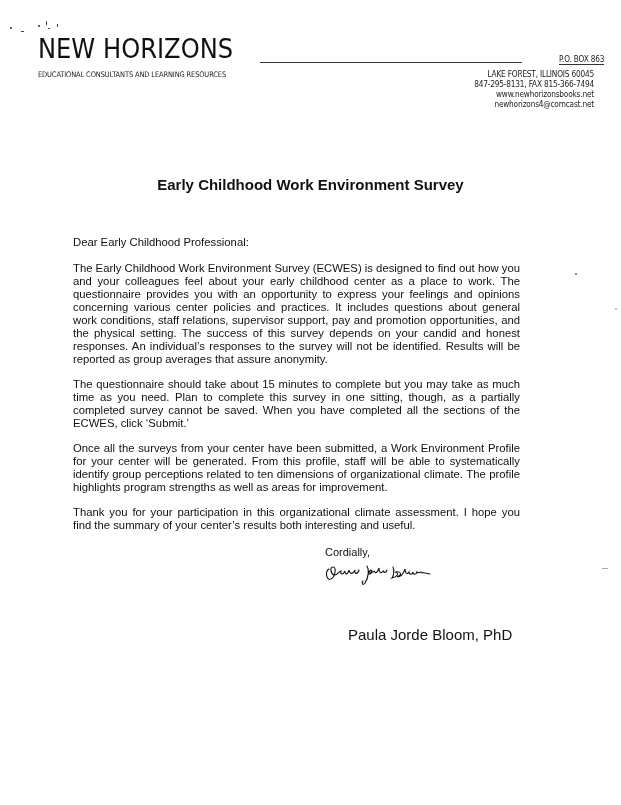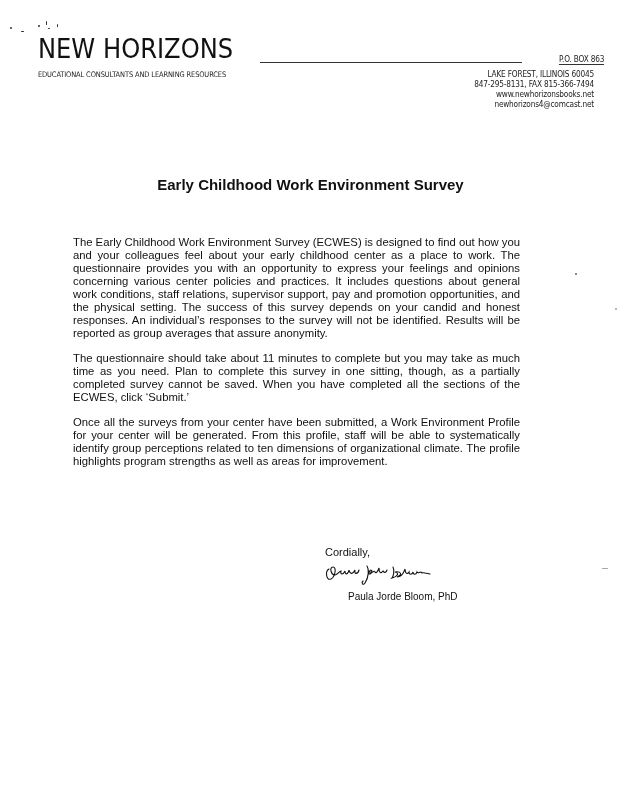--- a/index.html
+++ b/index.html
@@ -168,6 +168,7 @@
 <div class="title">Early Childhood Work Environment Survey</div>
 
 <div class="letter">
+  <p class="greeting">Dear Early Childhood Professional:</p>
   <p>The Early Childhood Work Environment Survey (ECWES) is designed to find out how you and your colleagues feel about your early childhood center as a place to work. The questionnaire provides you with an opportunity to express your feelings and opinions concerning various center policies and practices. It includes questions about general work conditions, staff relations, supervisor support, pay and promotion opportunities, and the physical setting. The success of this survey depends on your candid and honest responses. An individual’s responses to the survey will not be identified. Results will be reported as group averages that assure anonymity.</p>
   <p>The questionnaire should take about 11 minutes to complete but you may take as much time as you need. Plan to complete this survey in one sitting, though, as a partially completed survey cannot be saved. When you have completed all the sections of the ECWES, click ‘Submit.’</p>
   <p>Once all the surveys from your center have been submitted, a Work Environment Profile for your center will be generated. From this profile, staff will be able to systematically identify group perceptions related to ten dimensions of organizational climate. The profile highlights program strengths as well as areas for improvement.</p>

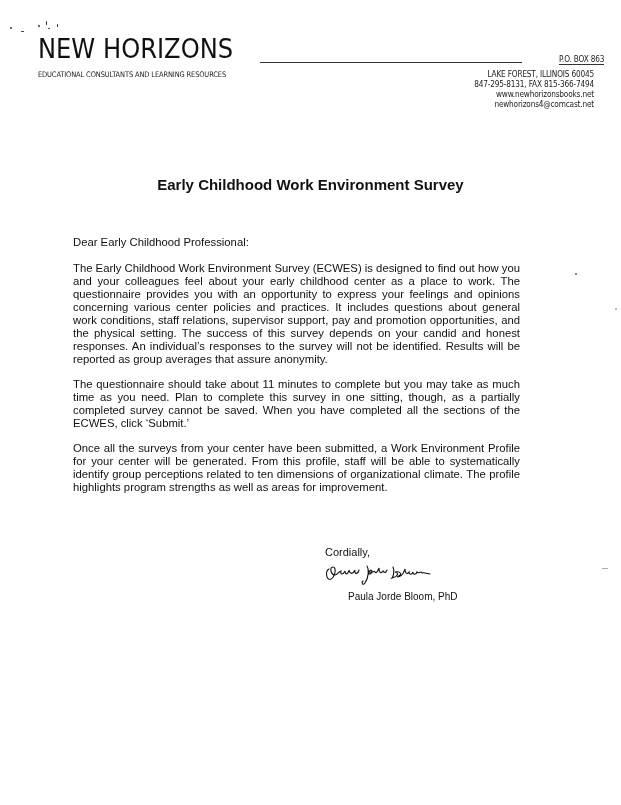--- a/index.html
+++ b/index.html
@@ -170,7 +170,7 @@
 <div class="letter">
   <p class="greeting">Dear Early Childhood Professional:</p>
   <p>The Early Childhood Work Environment Survey (ECWES) is designed to find out how you and your colleagues feel about your early childhood center as a place to work. The questionnaire provides you with an opportunity to express your feelings and opinions concerning various center policies and practices. It includes questions about general work conditions, staff relations, supervisor support, pay and promotion opportunities, and the physical setting. The success of this survey depends on your candid and honest responses. An individual’s responses to the survey will not be identified. Results will be reported as group averages that assure anonymity.</p>
-  <p>The questionnaire should take about 11 minutes to complete but you may take as much time as you need. Plan to complete this survey in one sitting, though, as a partially completed survey cannot be saved. When you have completed all the sections of the ECWES, click ‘Submit.’</p>
+  <p>The questionnaire should take about 15 minutes to complete but you may take as much time as you need. Plan to complete this survey in one sitting, though, as a partially completed survey cannot be saved. When you have completed all the sections of the ECWES, click ‘Submit.’</p>
   <p>Once all the surveys from your center have been submitted, a Work Environment Profile for your center will be generated. From this profile, staff will be able to systematically identify group perceptions related to ten dimensions of organizational climate. The profile highlights program strengths as well as areas for improvement.</p>
 </div>
 

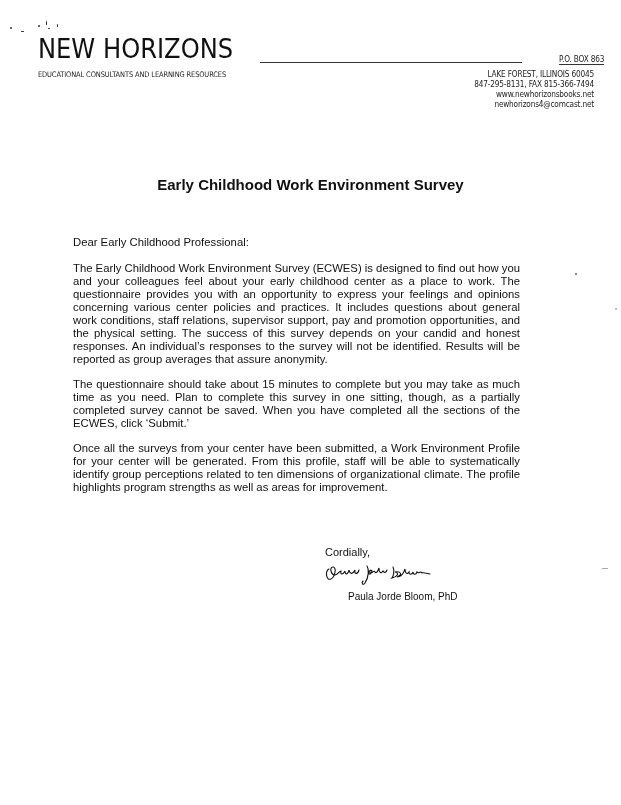--- a/index.html
+++ b/index.html
@@ -172,6 +172,7 @@
   <p>The Early Childhood Work Environment Survey (ECWES) is designed to find out how you and your colleagues feel about your early childhood center as a place to work. The questionnaire provides you with an opportunity to express your feelings and opinions concerning various center policies and practices. It includes questions about general work conditions, staff relations, supervisor support, pay and promotion opportunities, and the physical setting. The success of this survey depends on your candid and honest responses. An individual’s responses to the survey will not be identified. Results will be reported as group averages that assure anonymity.</p>
   <p>The questionnaire should take about 15 minutes to complete but you may take as much time as you need. Plan to complete this survey in one sitting, though, as a partially completed survey cannot be saved. When you have completed all the sections of the ECWES, click ‘Submit.’</p>
   <p>Once all the surveys from your center have been submitted, a Work Environment Profile for your center will be generated. From this profile, staff will be able to systematically identify group perceptions related to ten dimensions of organizational climate. The profile highlights program strengths as well as areas for improvement.</p>
+  <p>Thank you for your participation in this organizational climate assessment. I hope you find the summary of your center’s results both interesting and useful.</p>
 </div>
 
 <div class="closing">Cordially,</div>

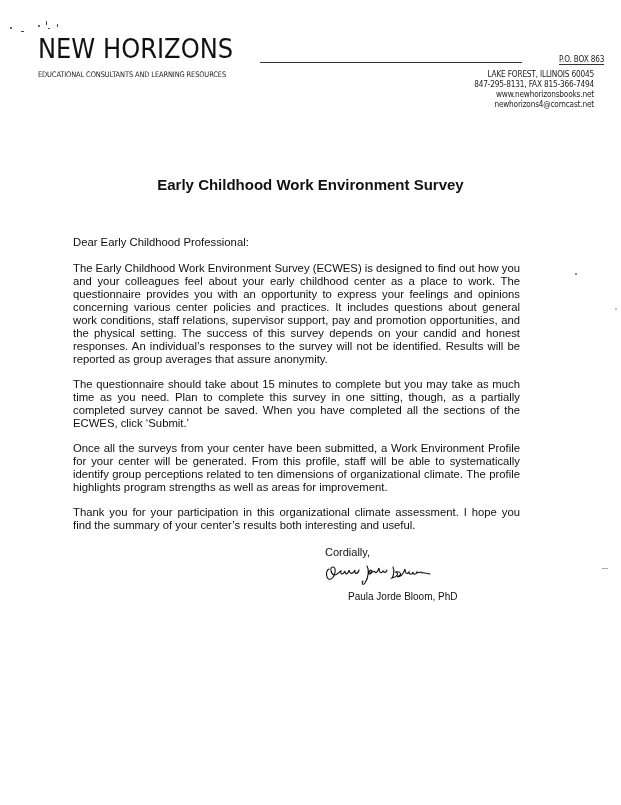--- a/index.html
+++ b/index.html
@@ -130,9 +130,9 @@
     .signer {
       position: absolute;
       left: 325px;
-      top: 591px;
+      top: 626px;
       font-family: "Liberation Sans", sans-serif;
-      font-size: 10px;
+      font-size: 15px;
       color: #111;
       padding-left: 23px;
     }

